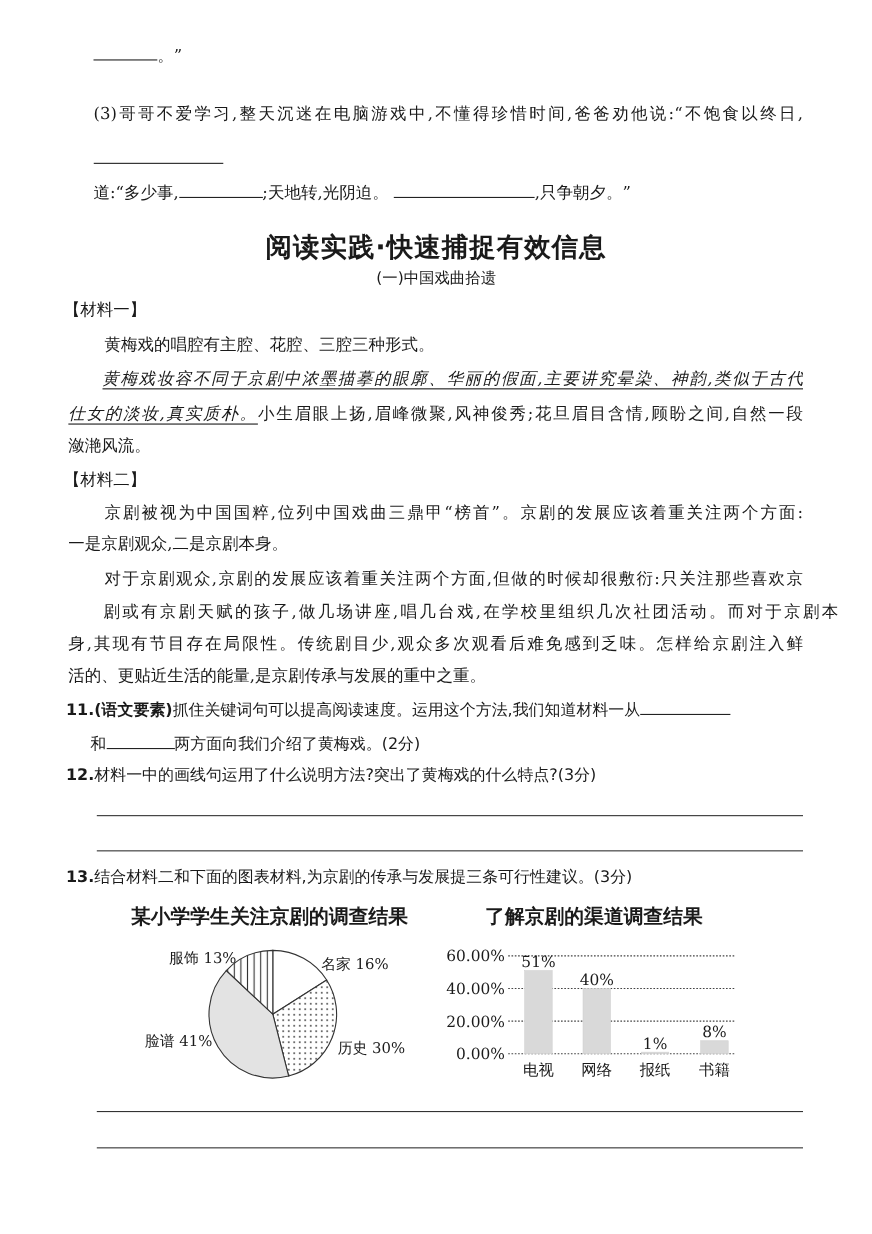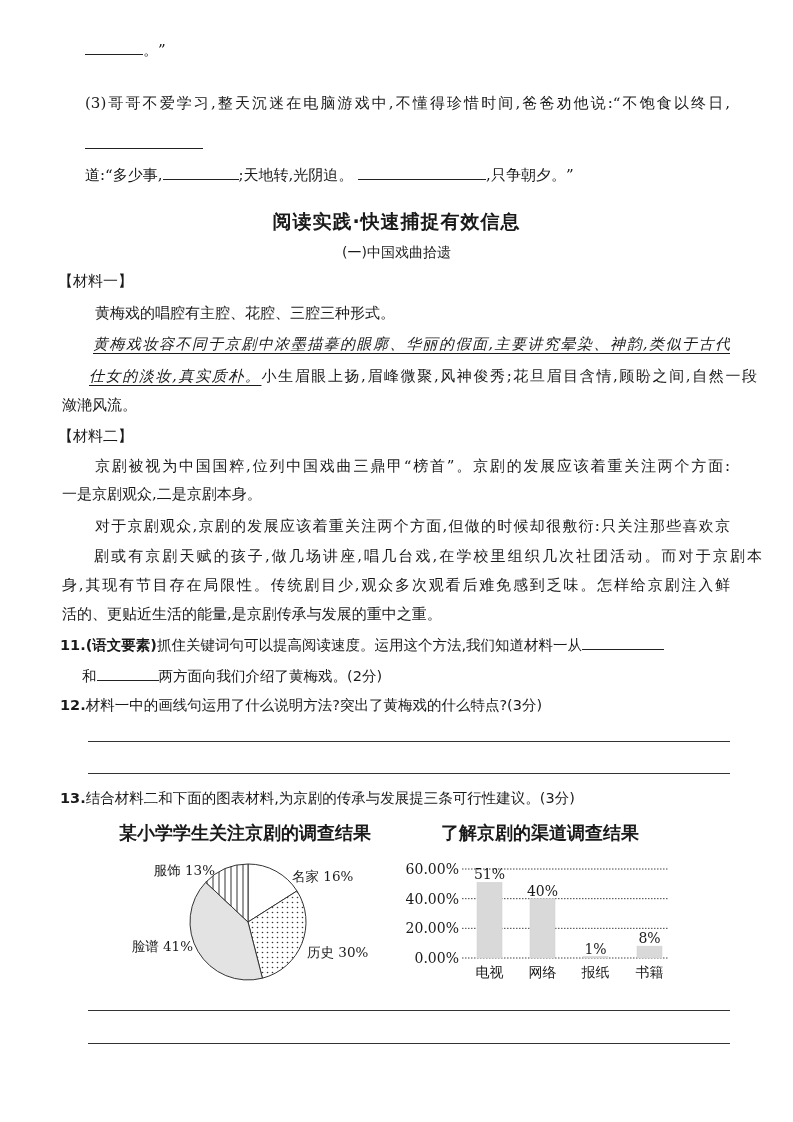--- a/index.html
+++ b/index.html
@@ -30,7 +30,7 @@
   <span>道:“多少事,</span><span class="blank" style="width:76px;"></span><span>;天地转,光阴迫。</span> <span class="blank" style="width:128px;"></span><span>,只争朝夕。”</span>
 </div>
 
-<div class="title bold" style="top:209px; font-size:19px; letter-spacing:1px;">阅读实践·快速捕捉有效信息</div>
+<div class="title bold" style="top:209px; font-size:24px; letter-spacing:1px;">阅读实践·快速捕捉有效信息</div>
 <div class="title" style="top:244px; font-size:14px;">(一)中国戏曲拾遗</div>
 
 <div class="ln sans" style="top:270px; left:58px;">【材料一】</div>

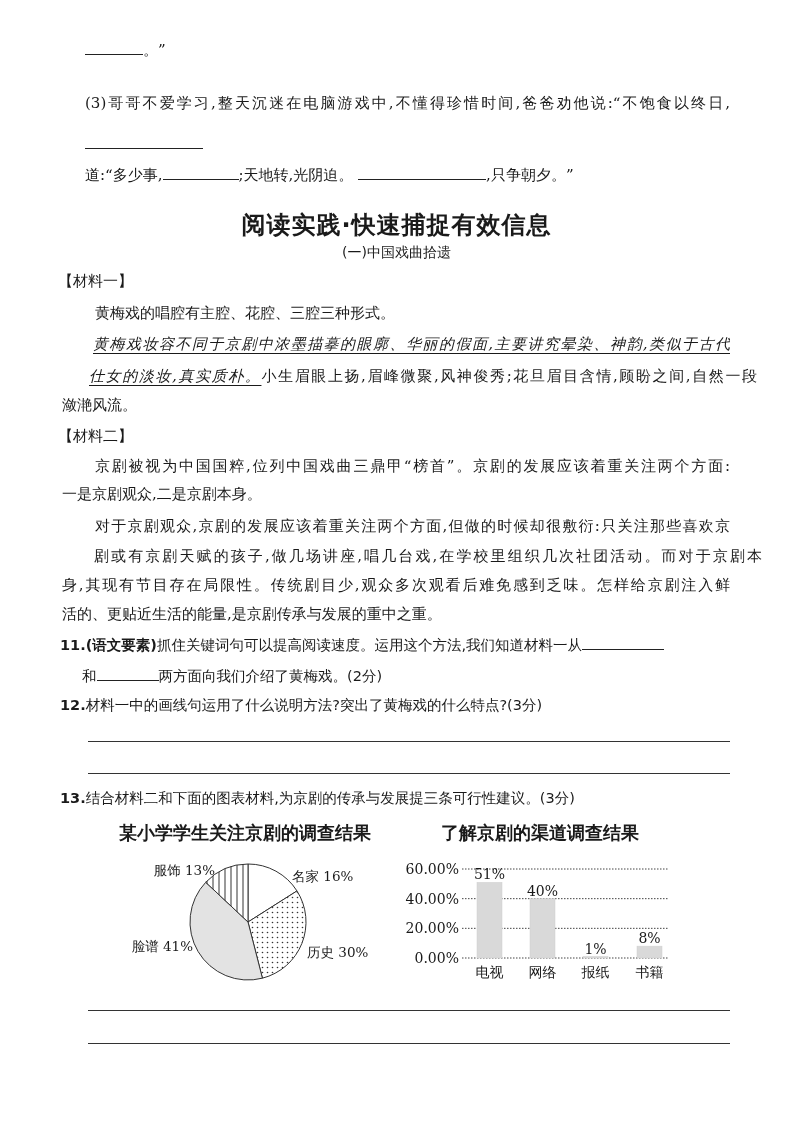--- a/index.html
+++ b/index.html
@@ -36,7 +36,7 @@
 <div class="ln sans" style="top:270px; left:58px;">【材料一】</div>
 <div class="ln" style="top:302px; left:95px;">黄梅戏的唱腔有主腔、花腔、三腔三种形式。</div>
 <div class="ln just ul" style="top:333px; left:93px; width:637px;">黄梅戏妆容不同于京剧中浓墨描摹的眼廓、华丽的假面,主要讲究晕染、神韵,类似于古代</div>
-<div class="ln just" style="top:365px; left:62px; width:668px;margin-left:27px;">
+<div class="ln just" style="top:365px; left:62px; width:668px;">
   <span class="ul">仕女的淡妆,真实质朴。</span><span>小生眉眼上扬,眉峰微聚,风神俊秀;花旦眉目含情,顾盼之间,自然一段</span>
 </div>
 <div class="ln" style="top:394px; left:62px;">潋滟风流。</div>

